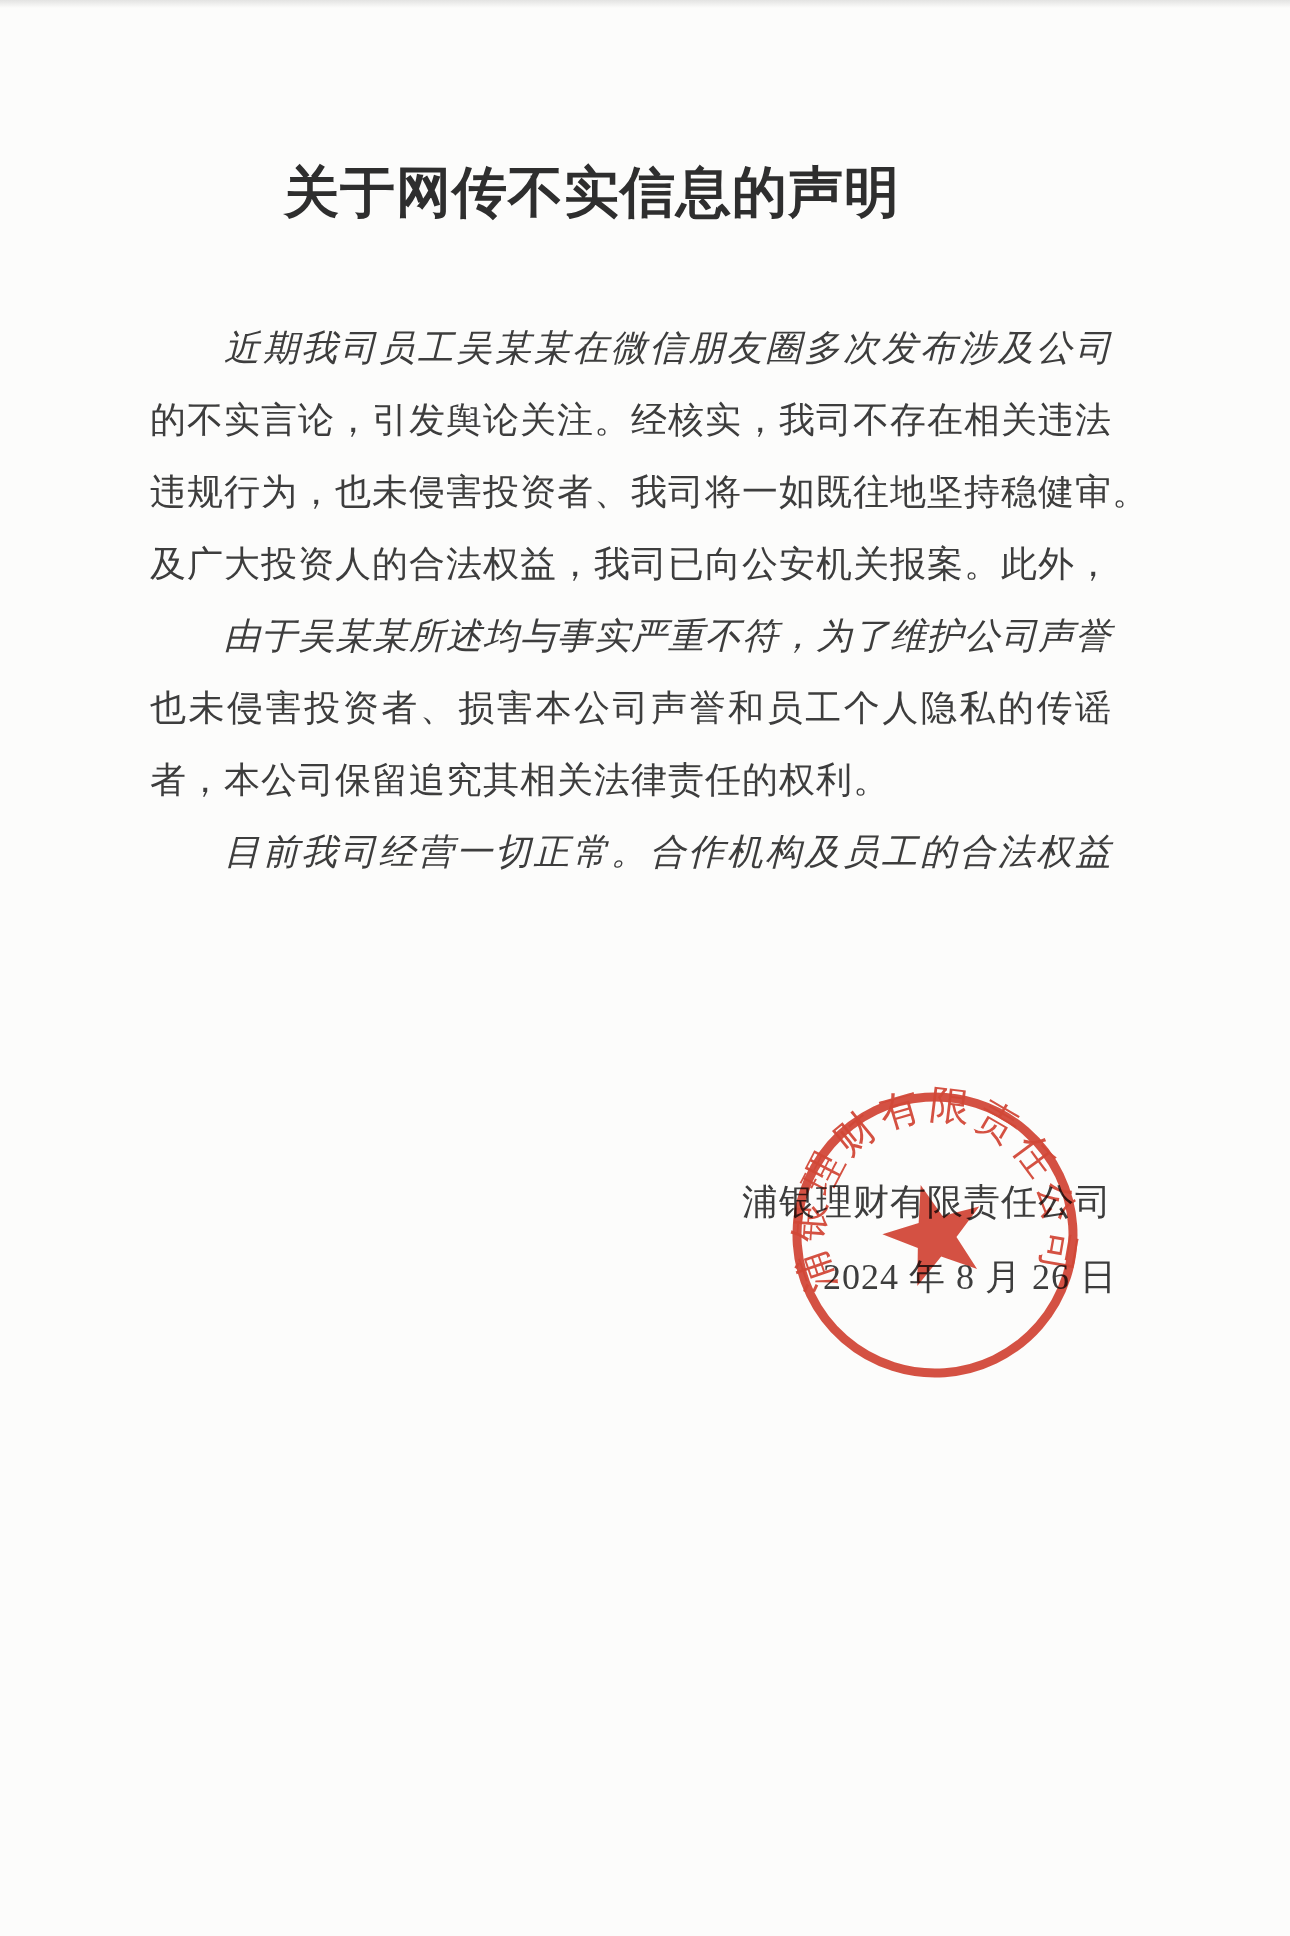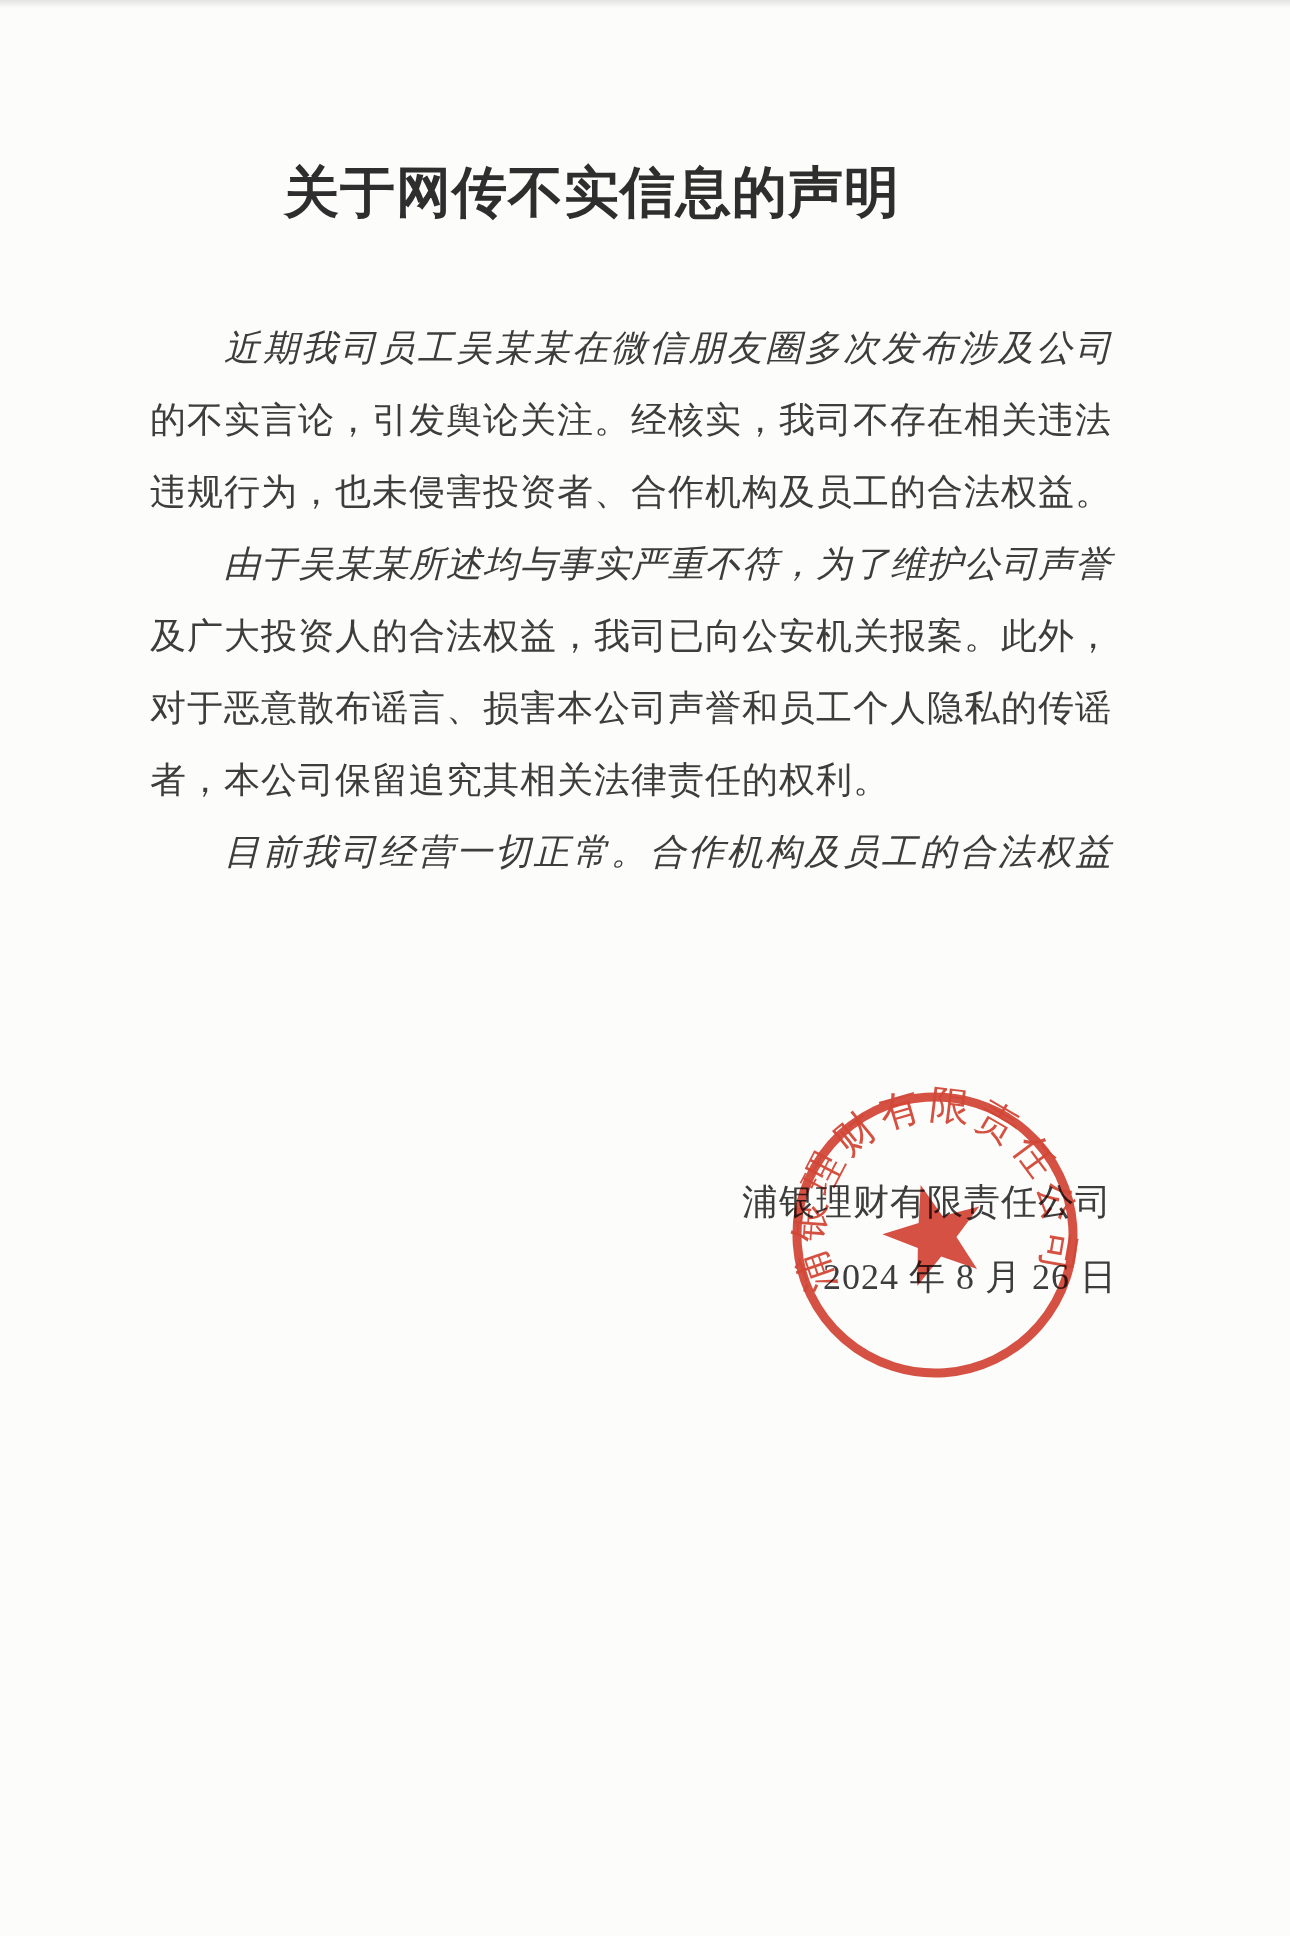--- a/index.html
+++ b/index.html
@@ -70,7 +70,7 @@
 
   <div class="line fill indent">近期我司员工吴某某在微信朋友圈多次发布涉及公司</div>
   <div class="line fill">的不实言论，引发舆论关注。经核实，我司不存在相关违法</div>
-  <div class="line">违规行为，也未侵害投资者、合作机构及员工的合法权益。</div>
+  <div class="line">违规行为，也未侵害投资者、我司将一如既往地坚持稳健审。</div>
 
   <div class="line fill indent">由于吴某某所述均与事实严重不符，为了维护公司声誉</div>
   <div class="line fill">及广大投资人的合法权益，我司已向公安机关报案。此外，</div>

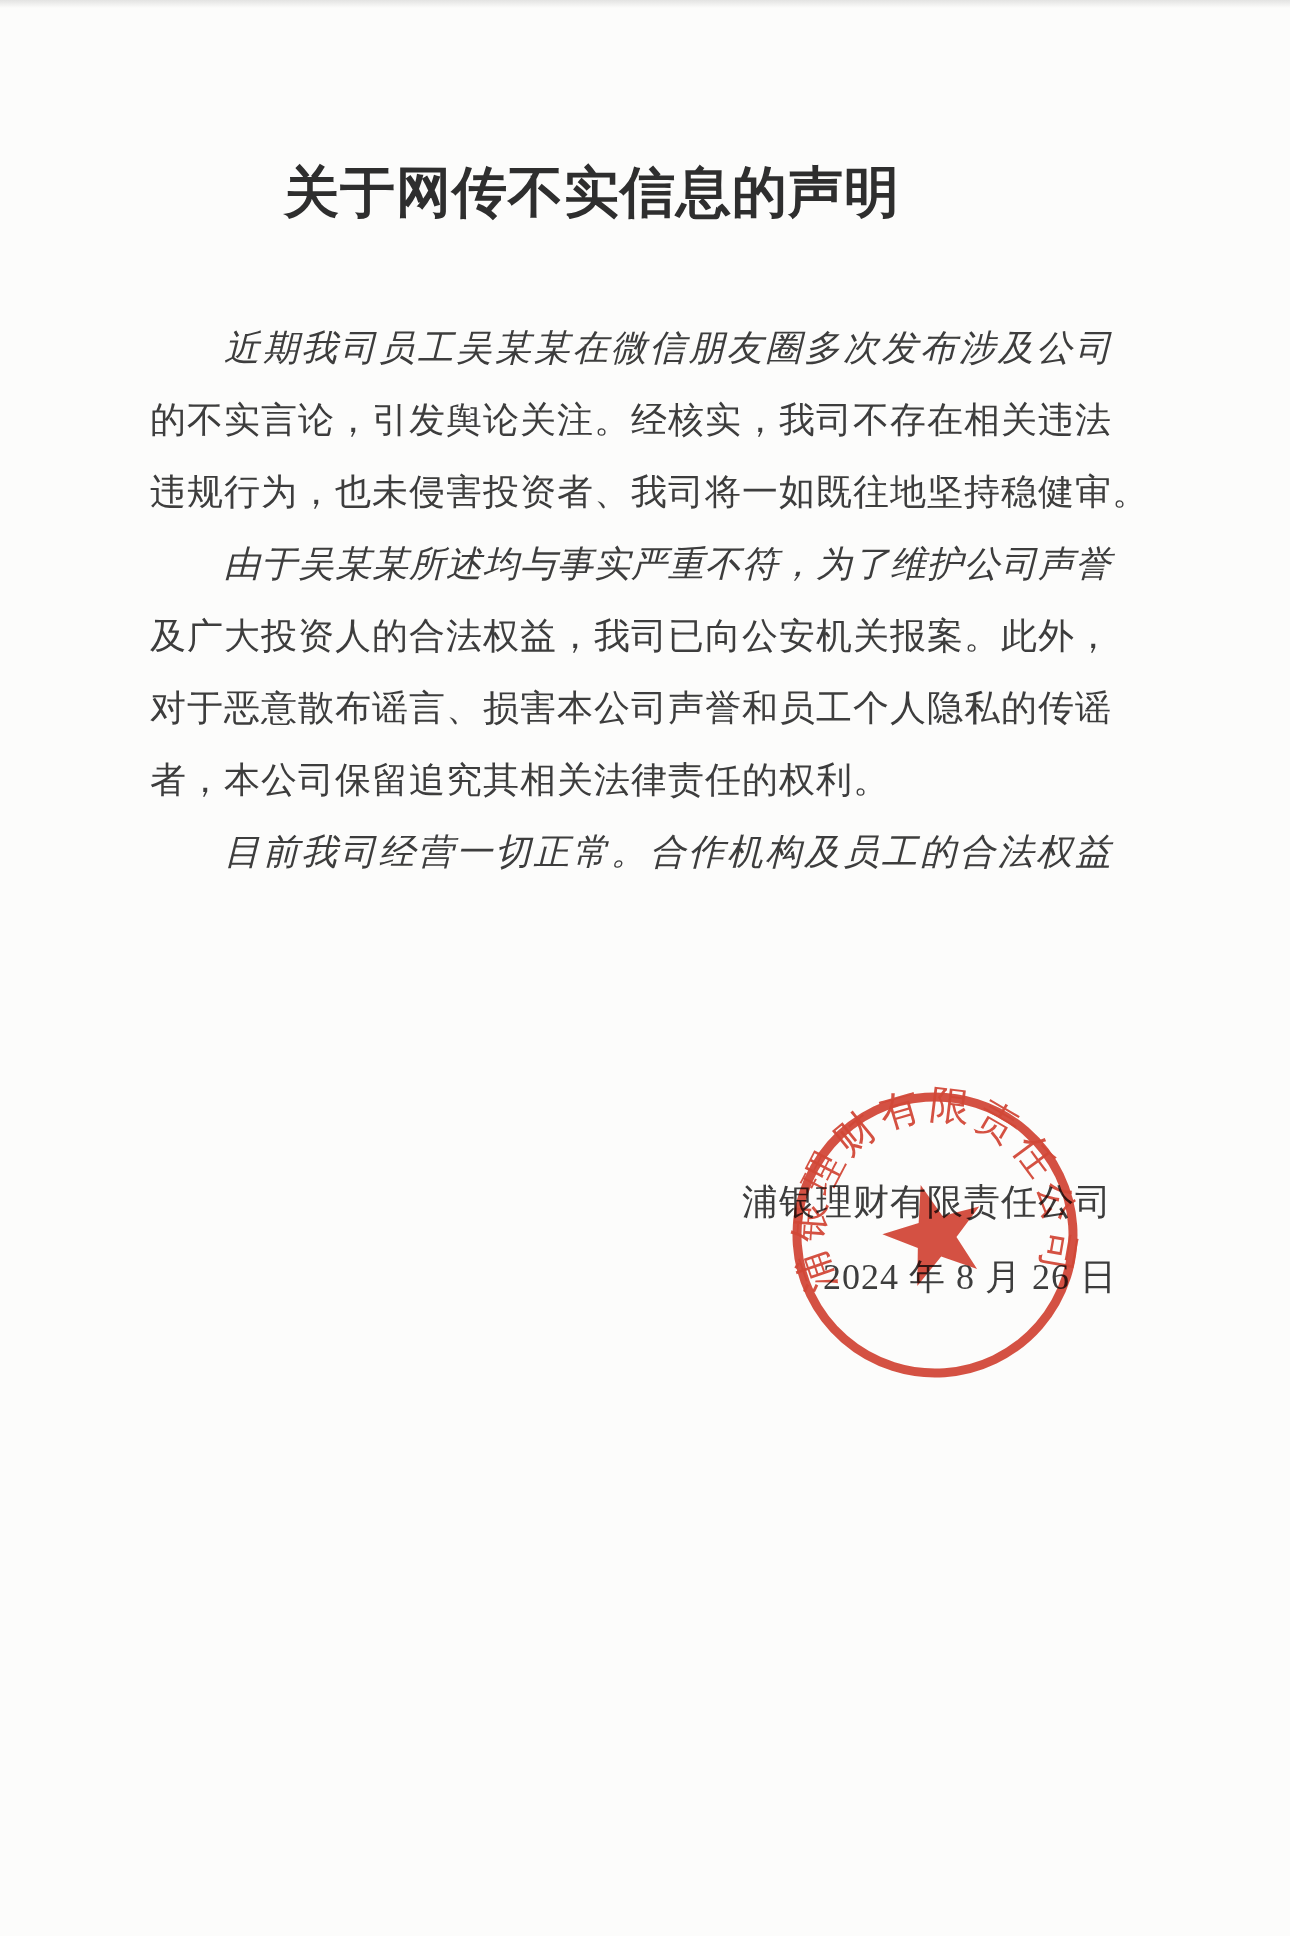--- a/index.html
+++ b/index.html
@@ -72,8 +72,8 @@
   <div class="line fill">的不实言论，引发舆论关注。经核实，我司不存在相关违法</div>
   <div class="line">违规行为，也未侵害投资者、我司将一如既往地坚持稳健审。</div>
 
+  <div class="line fill">及广大投资人的合法权益，我司已向公安机关报案。此外，</div>
   <div class="line fill indent">由于吴某某所述均与事实严重不符，为了维护公司声誉</div>
-  <div class="line fill">及广大投资人的合法权益，我司已向公安机关报案。此外，</div>
   <div class="line fill">对于恶意散布谣言、损害本公司声誉和员工个人隐私的传谣</div>
   <div class="line">者，本公司保留追究其相关法律责任的权利。</div>
 

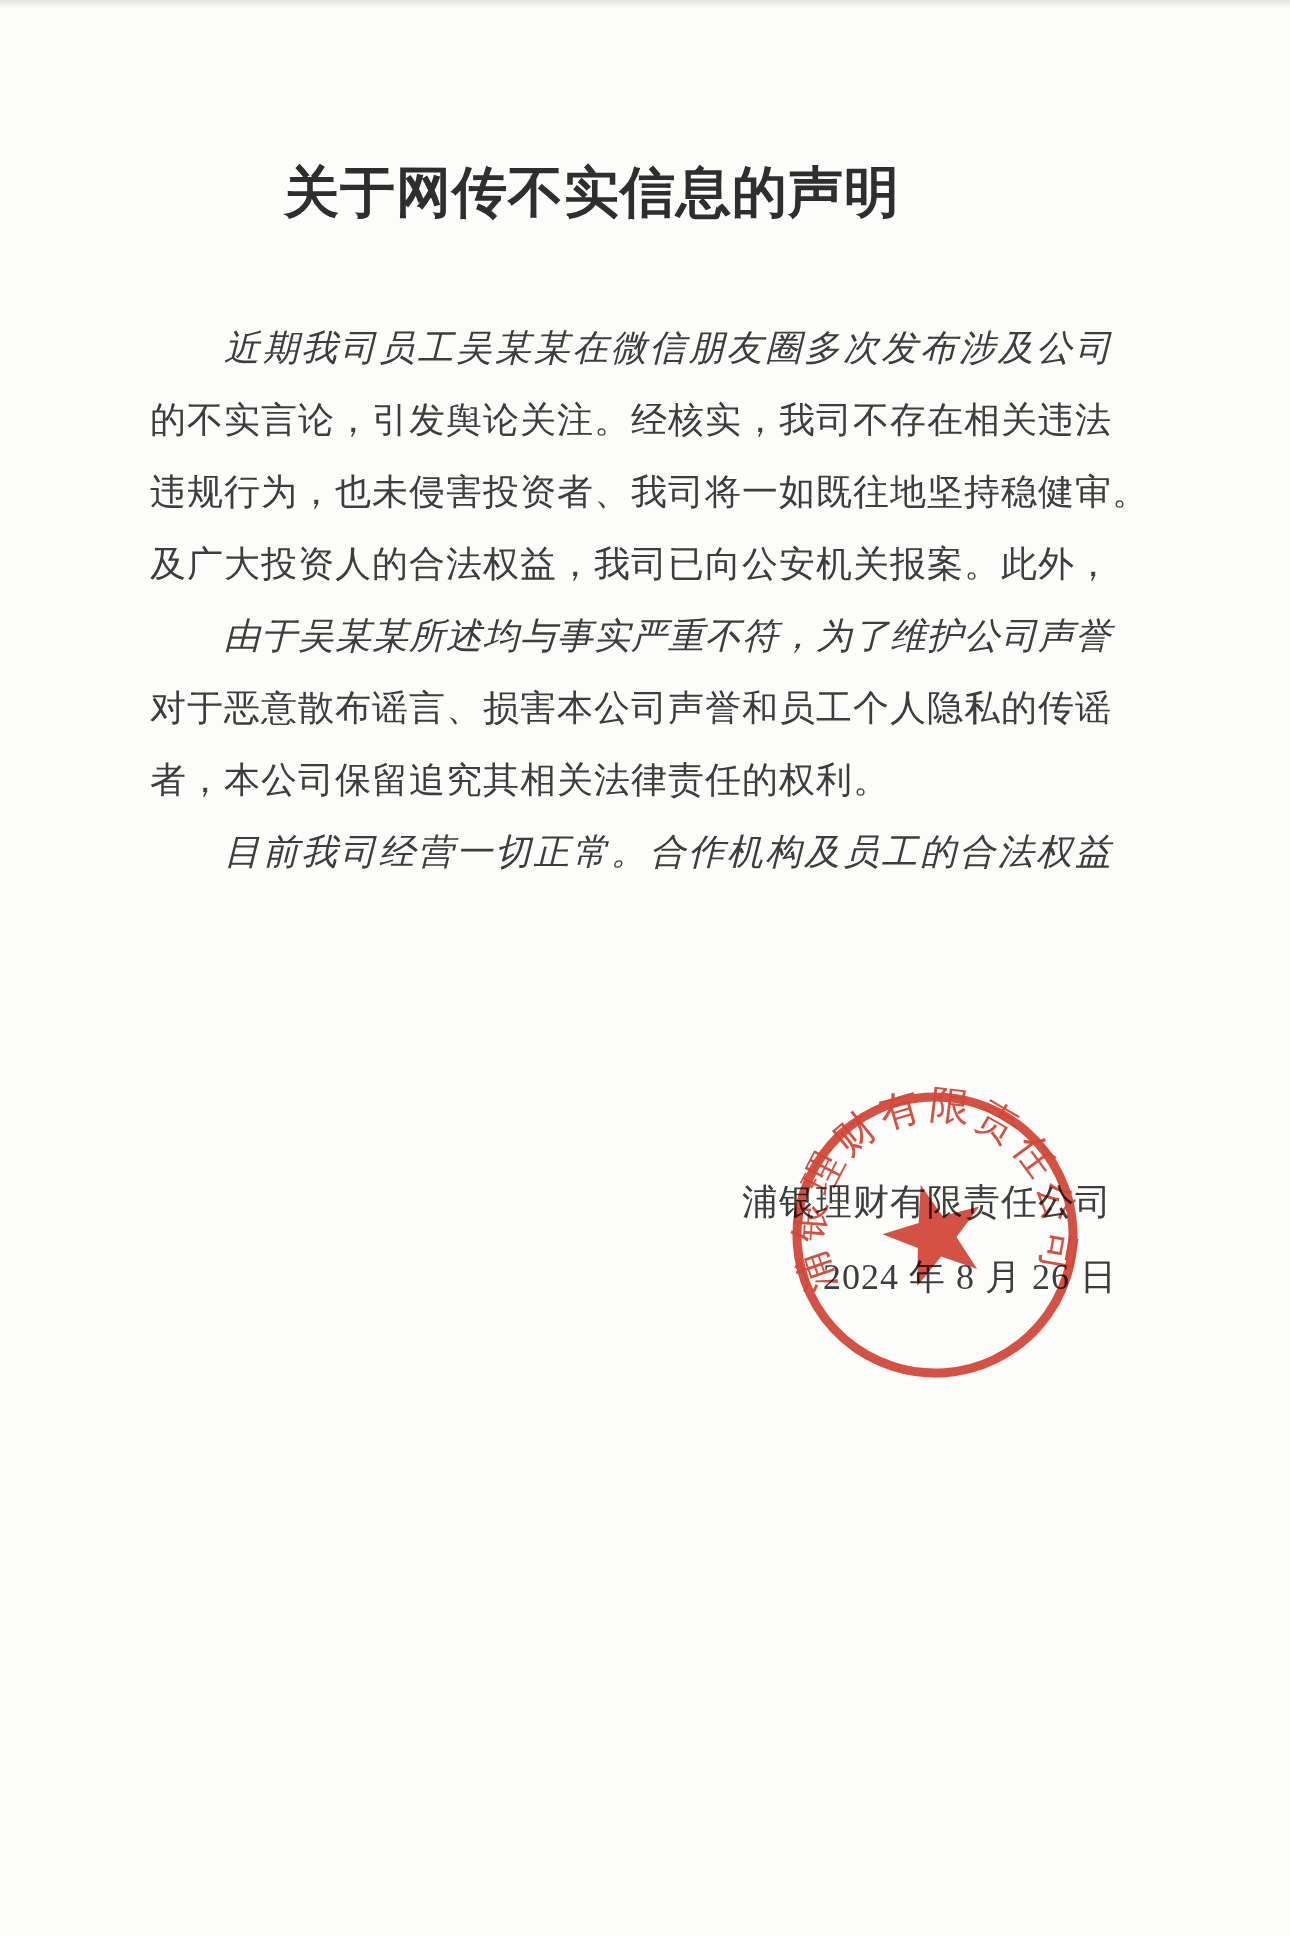--- a/index.html
+++ b/index.html
@@ -74,7 +74,7 @@
 
   <div class="line fill">及广大投资人的合法权益，我司已向公安机关报案。此外，</div>
   <div class="line fill indent">由于吴某某所述均与事实严重不符，为了维护公司声誉</div>
-  <div class="line fill">对于恶意散布谣言、损害本公司声誉和员工个人隐私的传谣</div>
+  <div class="line fill">也未侵害投资者、损害本公司声誉和员工个人隐私的传谣</div>
   <div class="line">者，本公司保留追究其相关法律责任的权利。</div>
 
   <div class="line fill indent">目前我司经营一切正常。合作机构及员工的合法权益</div>

